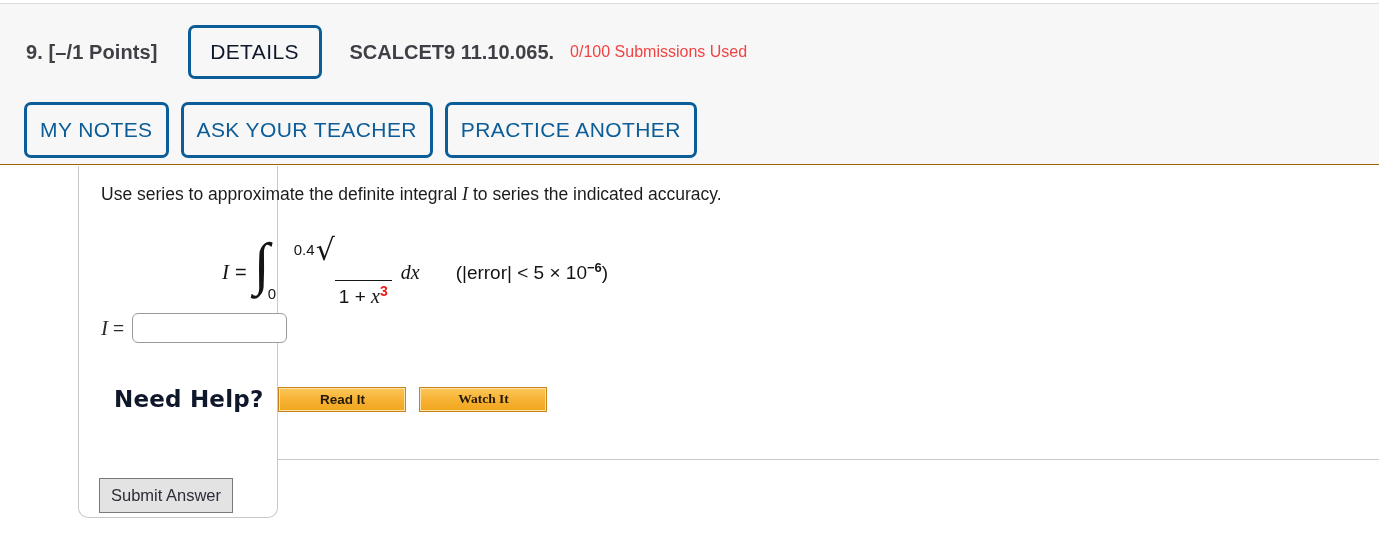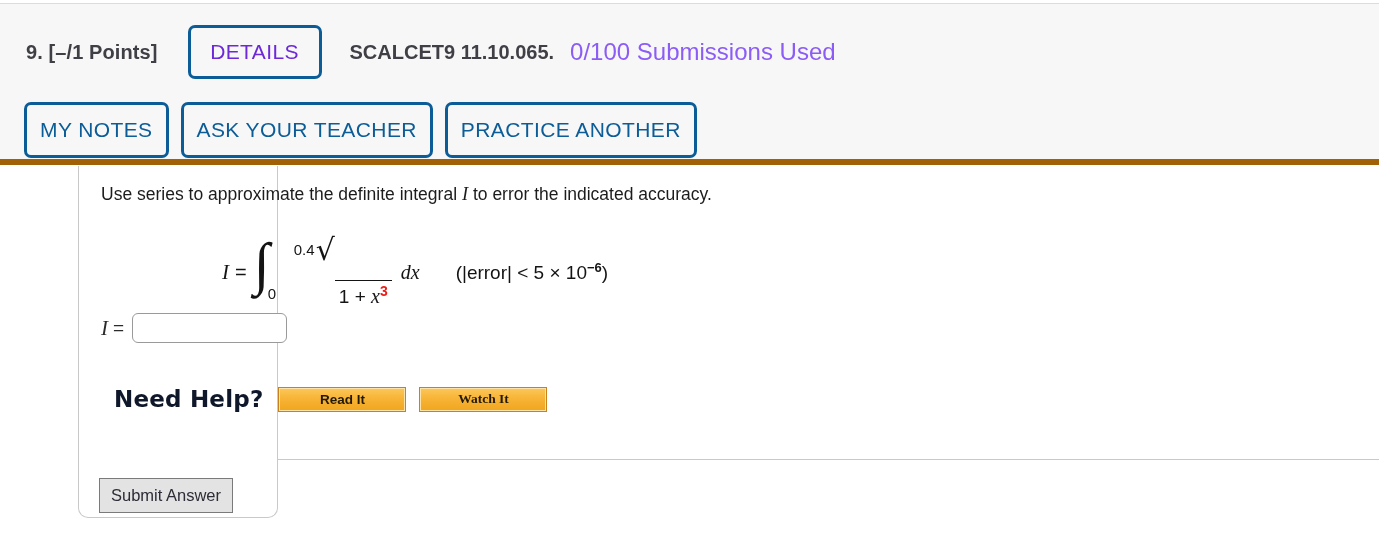--- a/index.html
+++ b/index.html
@@ -25,7 +25,7 @@
     height: 162px;
     background: #f7f7f7;
     border-top: 1px solid #dcdcdc;
-    border-bottom: 6px solid #a16207;
+    border-bottom: 1px solid #a16207;
     box-sizing: border-box;
   }
   .hrow1 {

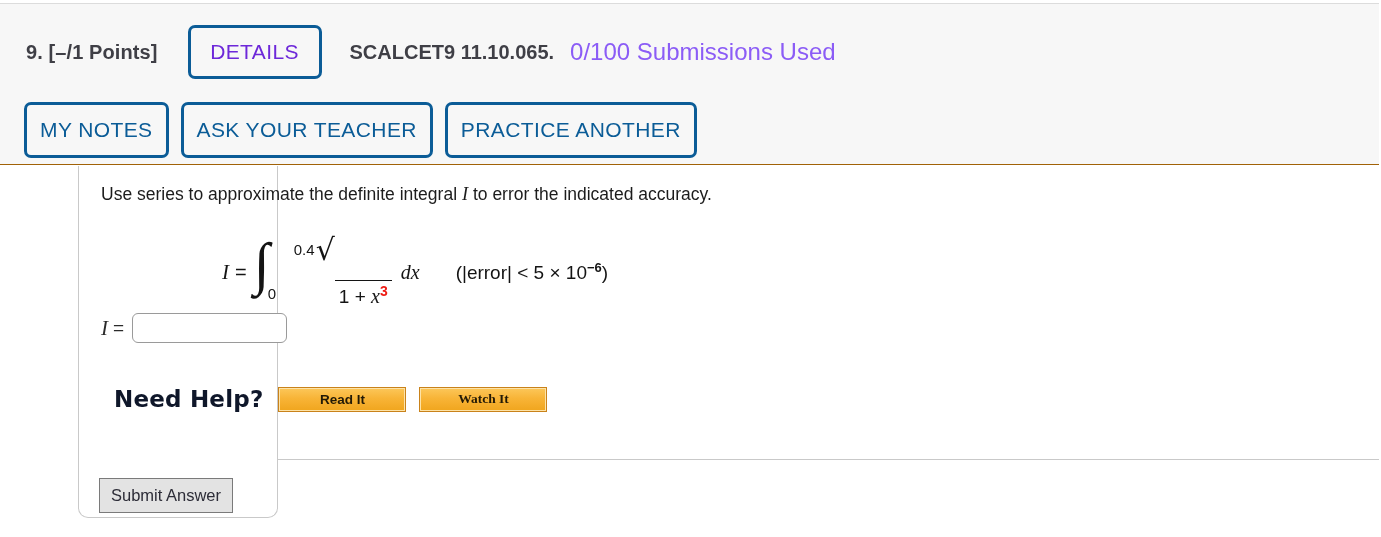--- a/index.html
+++ b/index.html
@@ -49,7 +49,7 @@
     border: 3px solid #0b5c97;
     border-radius: 7px;
     background: transparent;
-    color: #6d28d9;
+    color: #0f172a;
     font-family: "Liberation Sans", sans-serif;
     font-size: 21px;
     letter-spacing: .4px;

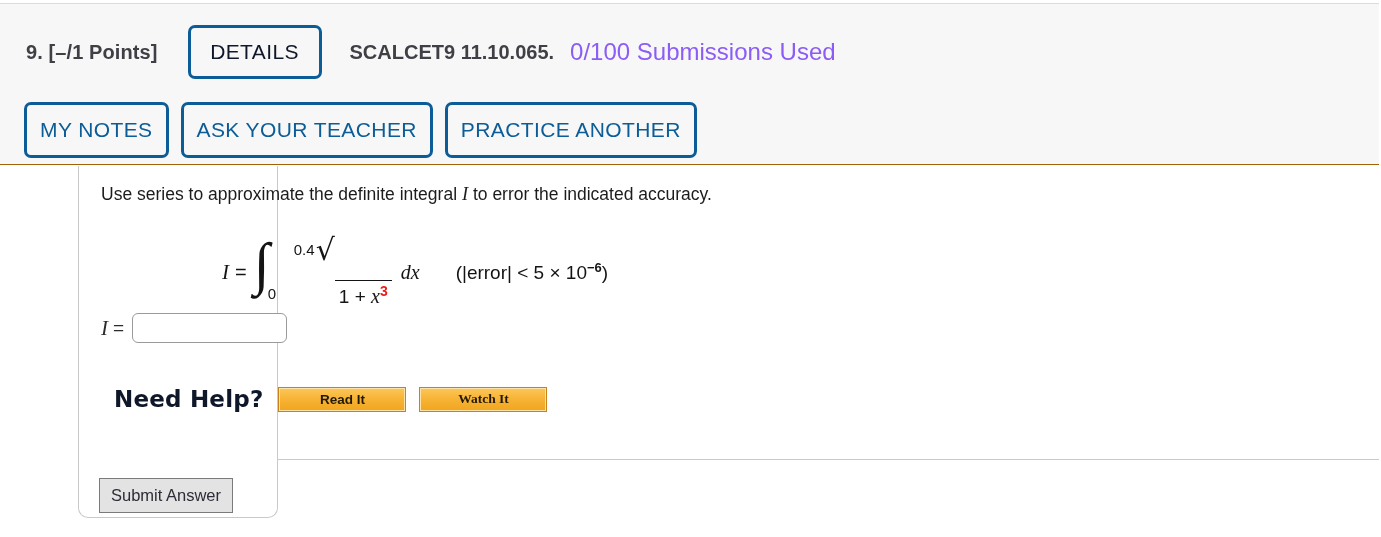--- a/index.html
+++ b/index.html
@@ -68,8 +68,8 @@
   }
   .subs {
     margin-left: 16px;
-    font-size: 24px;
-    color: #8b5cf6;
+    font-size: 16px;
+    color: #ef4444;
     white-space: nowrap;
   }
 

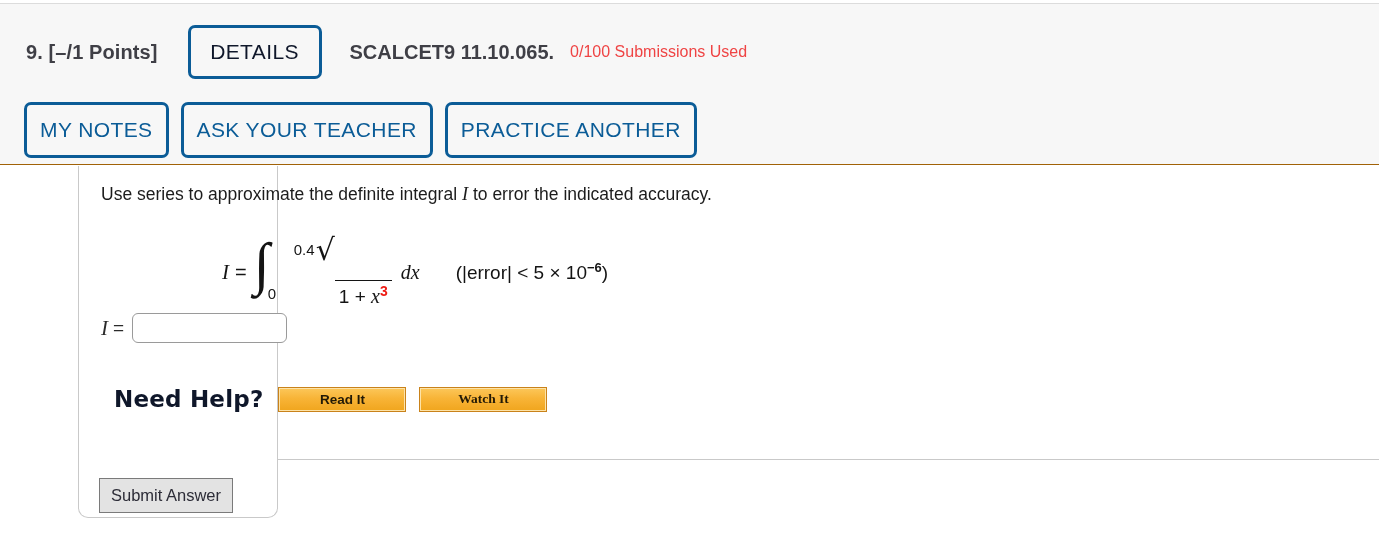--- a/index.html
+++ b/index.html
@@ -342,7 +342,7 @@
 <div class="panel-mask"></div>
 <div class="divider"></div>
 
-<div class="qtext"><span>Use series to approximate the definite integral </span><span class="mi">I</span><span> to error the indicated accuracy.</span></div>
+<div class="qtext"><span>Use series to approximate the definite integral </span><span class="mi">I</span><span> to series the indicated accuracy.</span></div>
 
 <div class="mathline">
 

